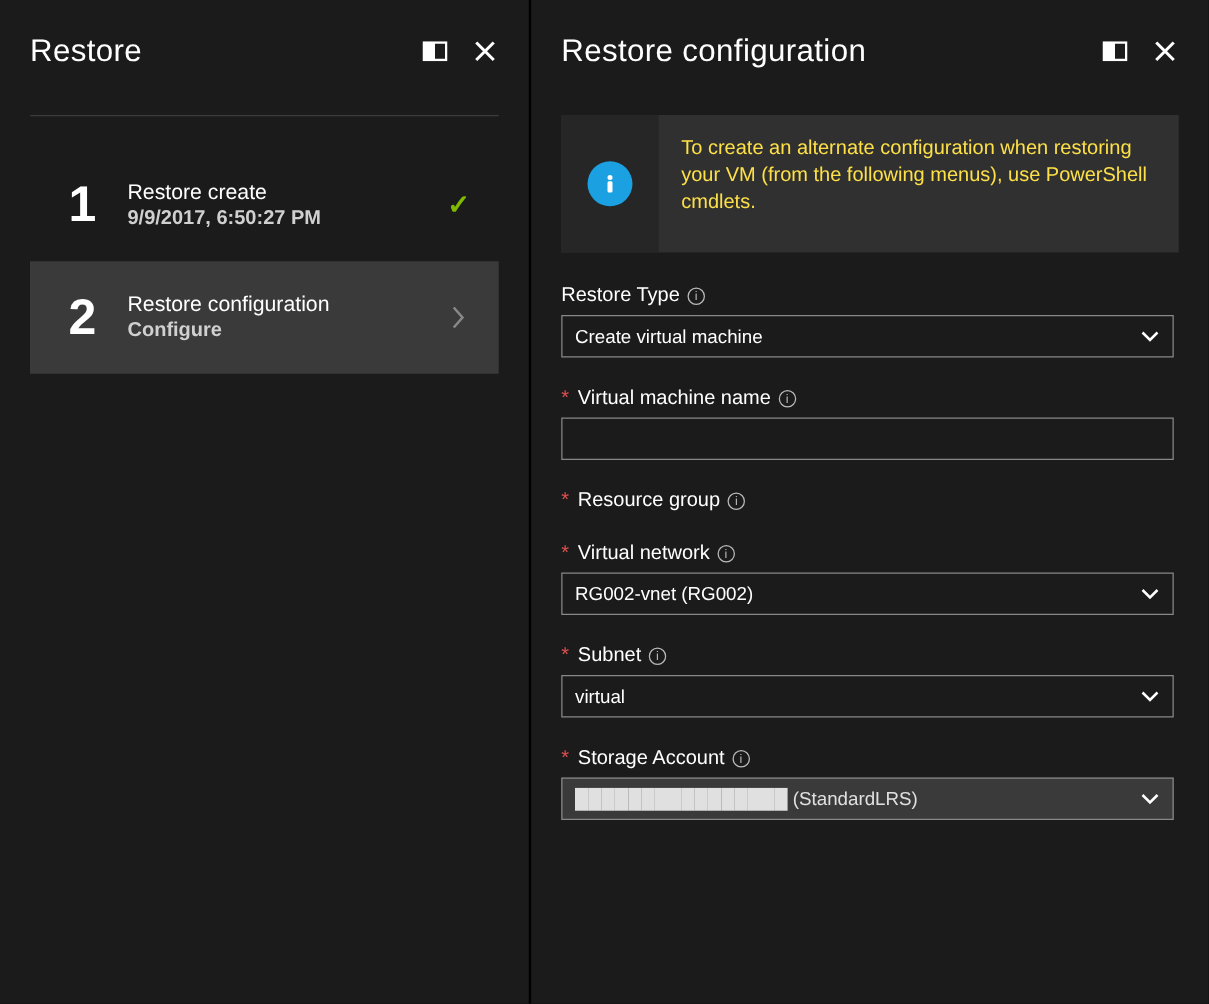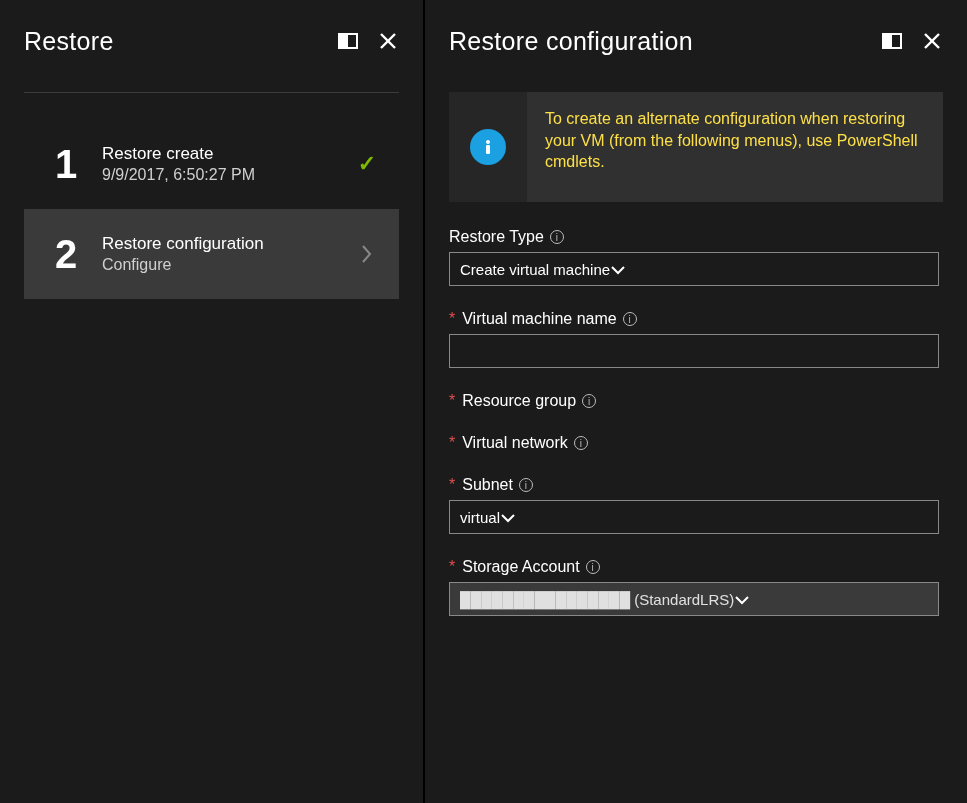--- a/index.html
+++ b/index.html
@@ -52,7 +52,7 @@
   }
   .step-text { flex:1; padding-left: 6px; }
   .step-title { font-size:17px; color:#fff; }
-  .step-sub { font-size:16px; color:#d0d0d0; margin-top:2px; }
+  .step-sub { font-size:16px; color:#d0d0d0; margin-top:2px;font-weight:bold; }
   .step-status { width:28px; display:flex; align-items:center; justify-content:center; }
   .check { color:#7fba00; font-size:22px; font-weight:bold; }
   .chev { color:#888; }

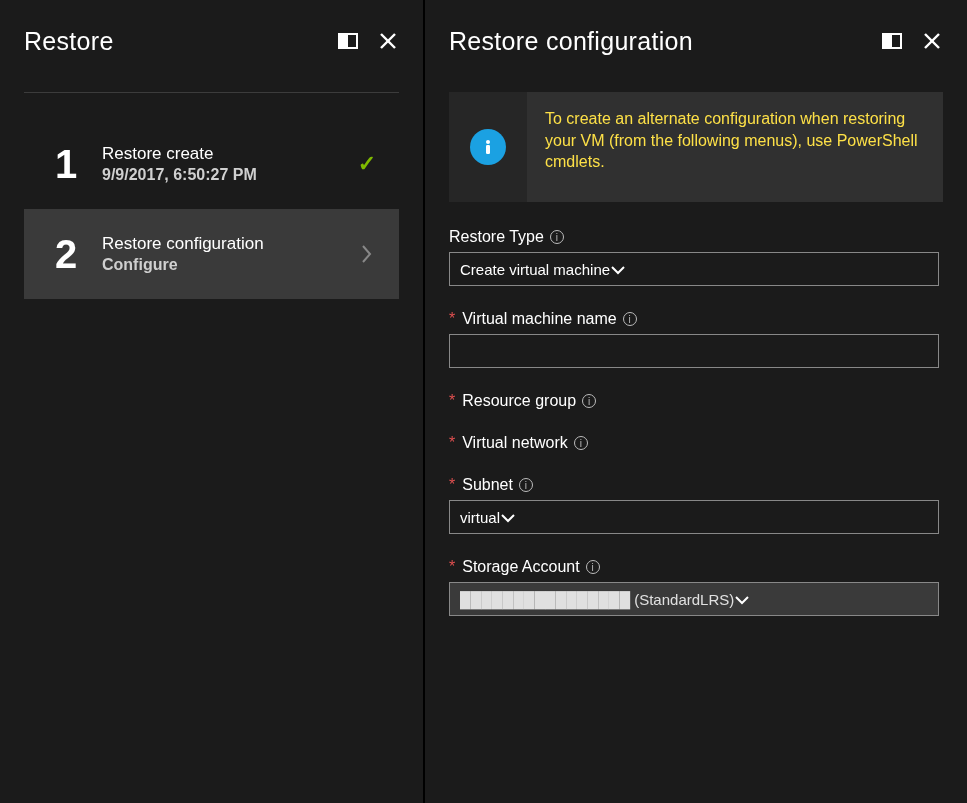--- a/index.html
+++ b/index.html
@@ -99,7 +99,7 @@
     color:#fff;
     font-size:15px;
     padding:0 10px;
-    display:flex; align-items:center; 
+    display:flex; align-items:center; justify-content:space-between;
     cursor:pointer;
   }
   .control input[type=text]{

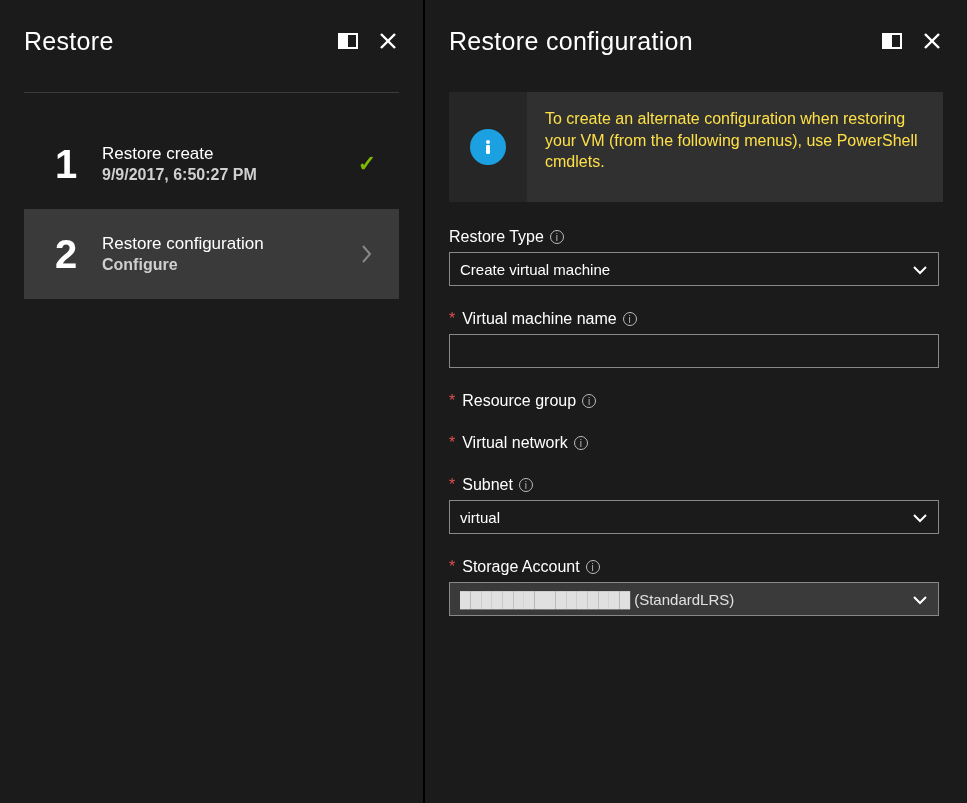--- a/index.html
+++ b/index.html
@@ -235,6 +235,14 @@
           <span>Virtual network</span>
           <span class="info-i">i</span>
         </div>
+        <div class="control">
+          <span>RG002-vnet (RG002)</span>
+          <span class="dd-arrow">
+            <svg width="16" height="10" viewBox="0 0 16 10" fill="none" stroke="#fff" stroke-width="2">
+                <polyline points="2,2 8,8 14,2"></polyline>
+              </svg>
+          </span>
+        </div>
       </div>
 
       <div class="field">

